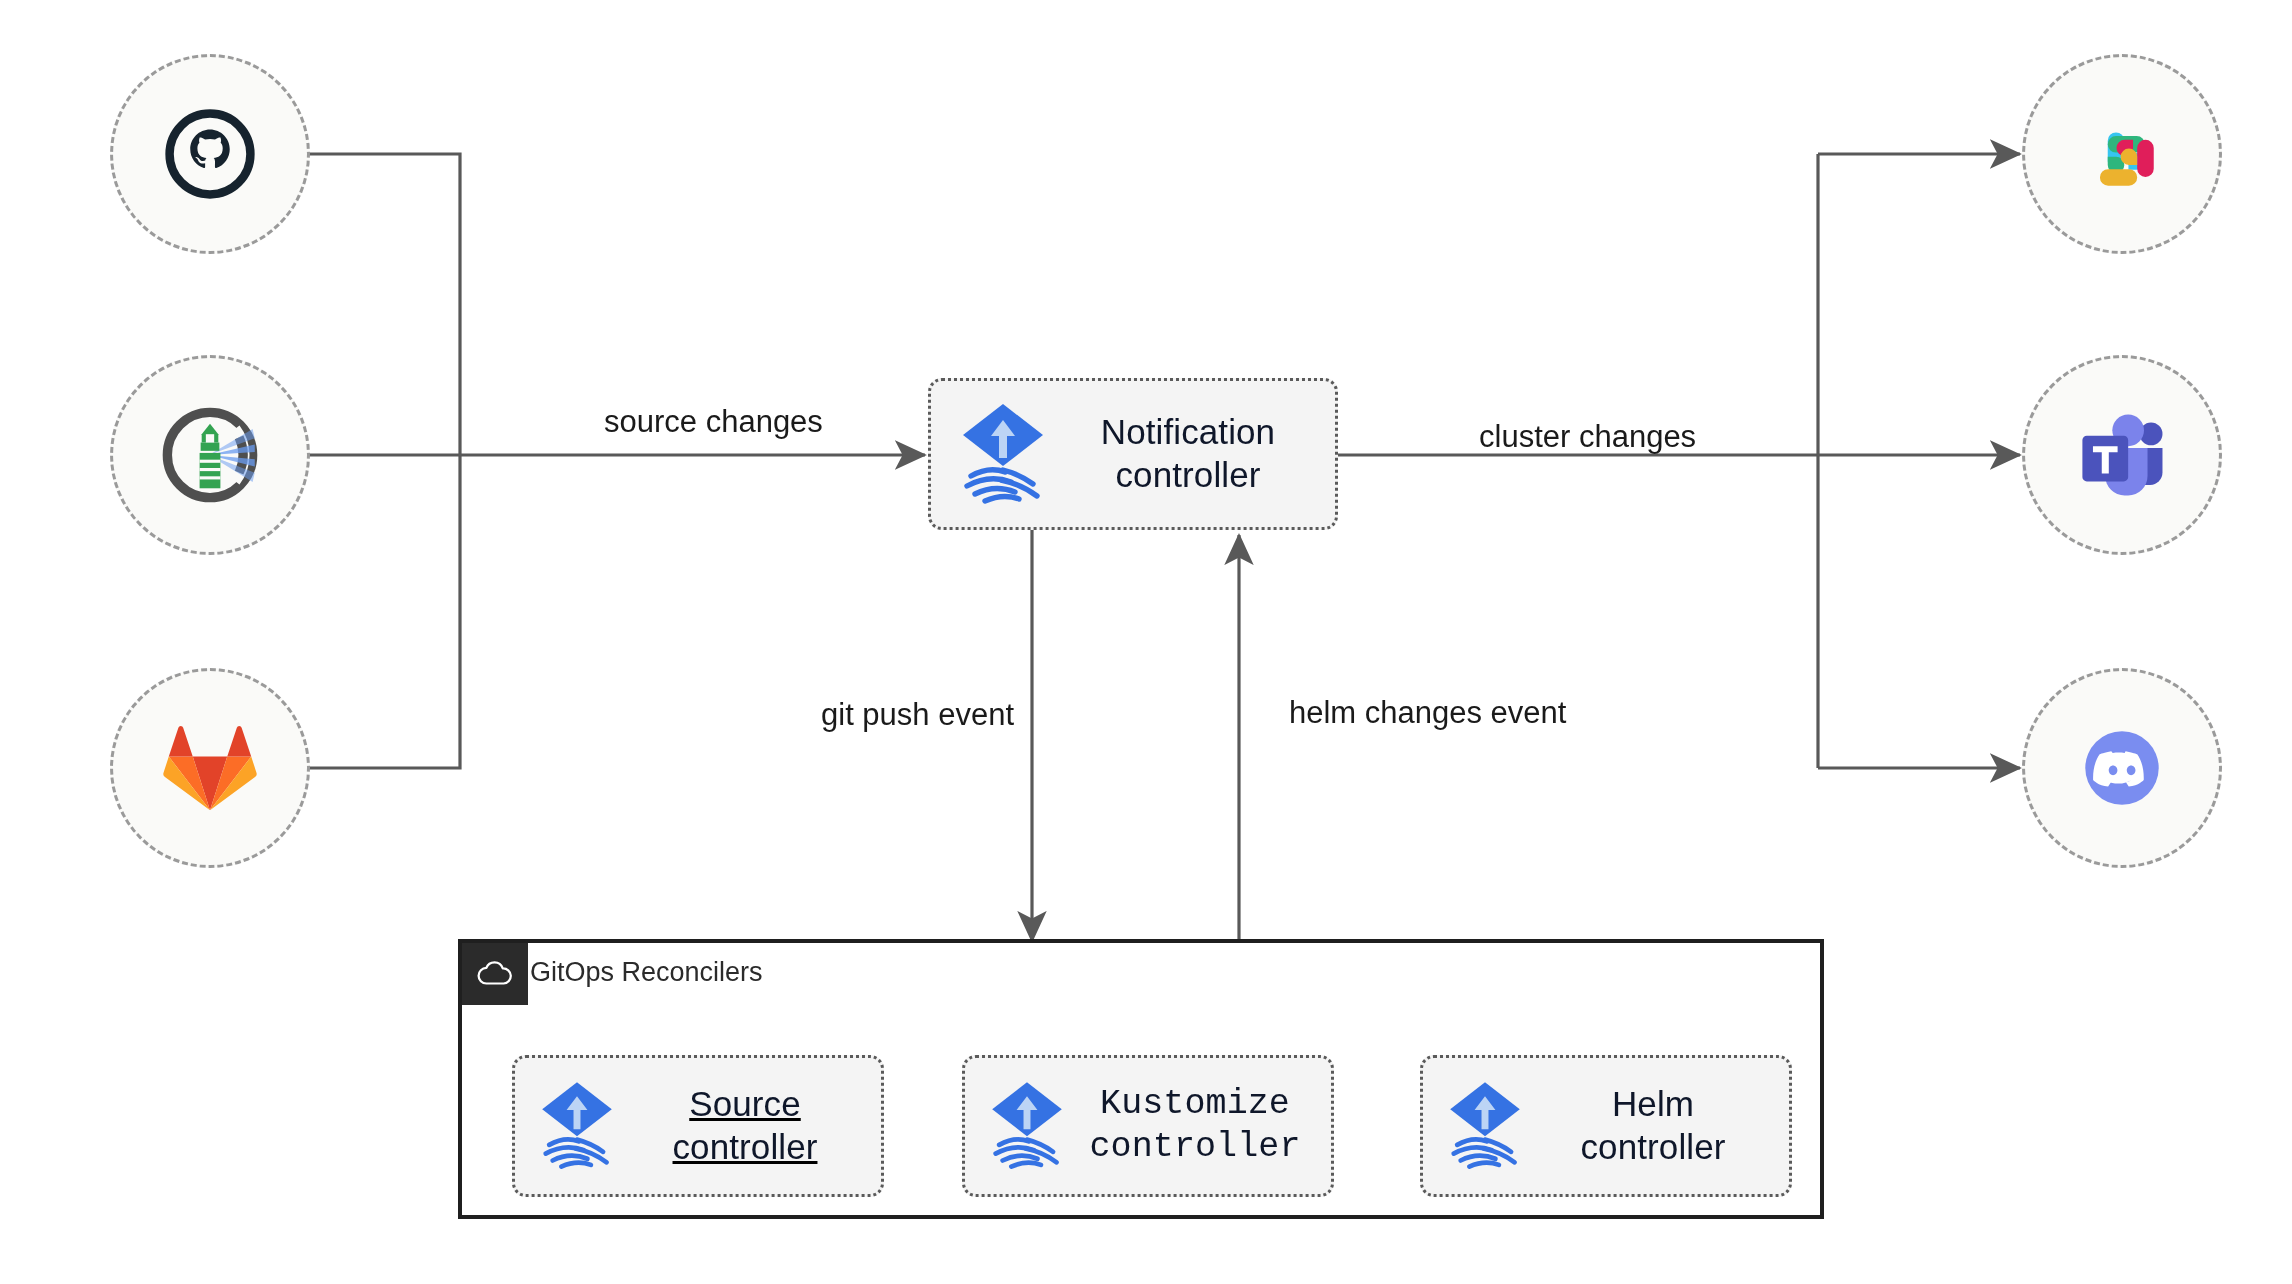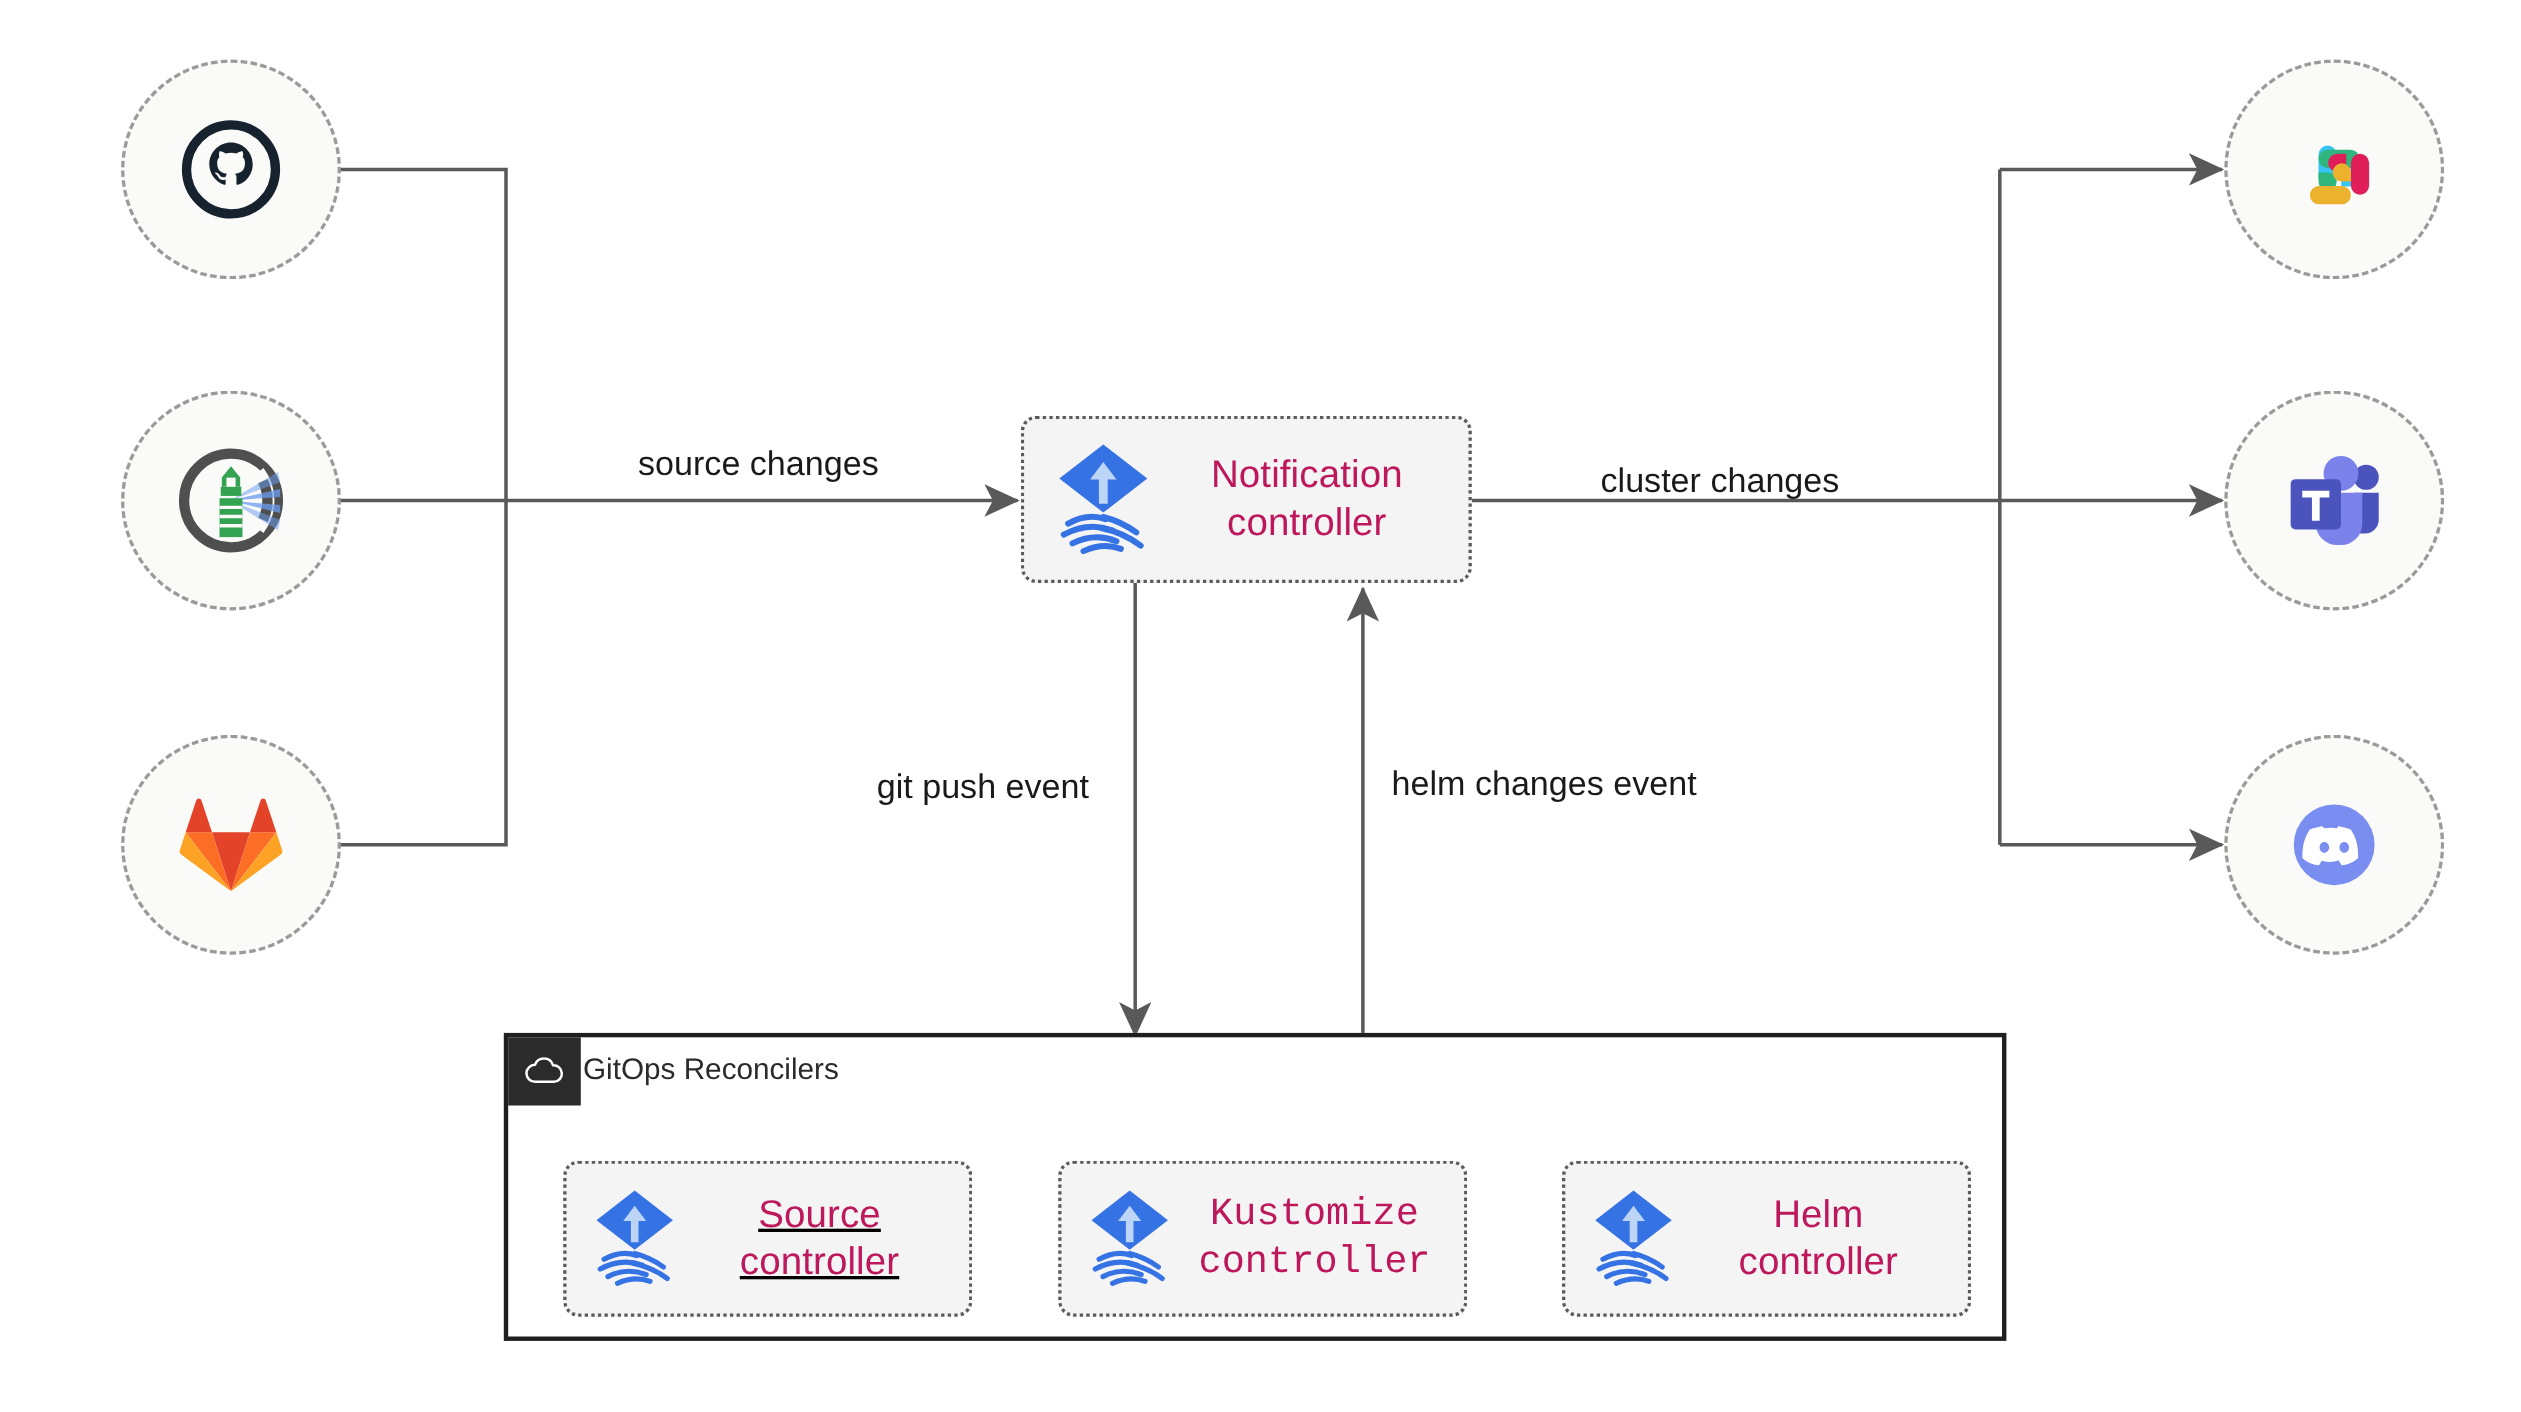--- a/index.html
+++ b/index.html
@@ -73,6 +73,7 @@
     font-size: 31px;
     color: #1a1a1a;
     white-space: nowrap;
+    margin-left: 24px;
   }
 
   svg.wires {

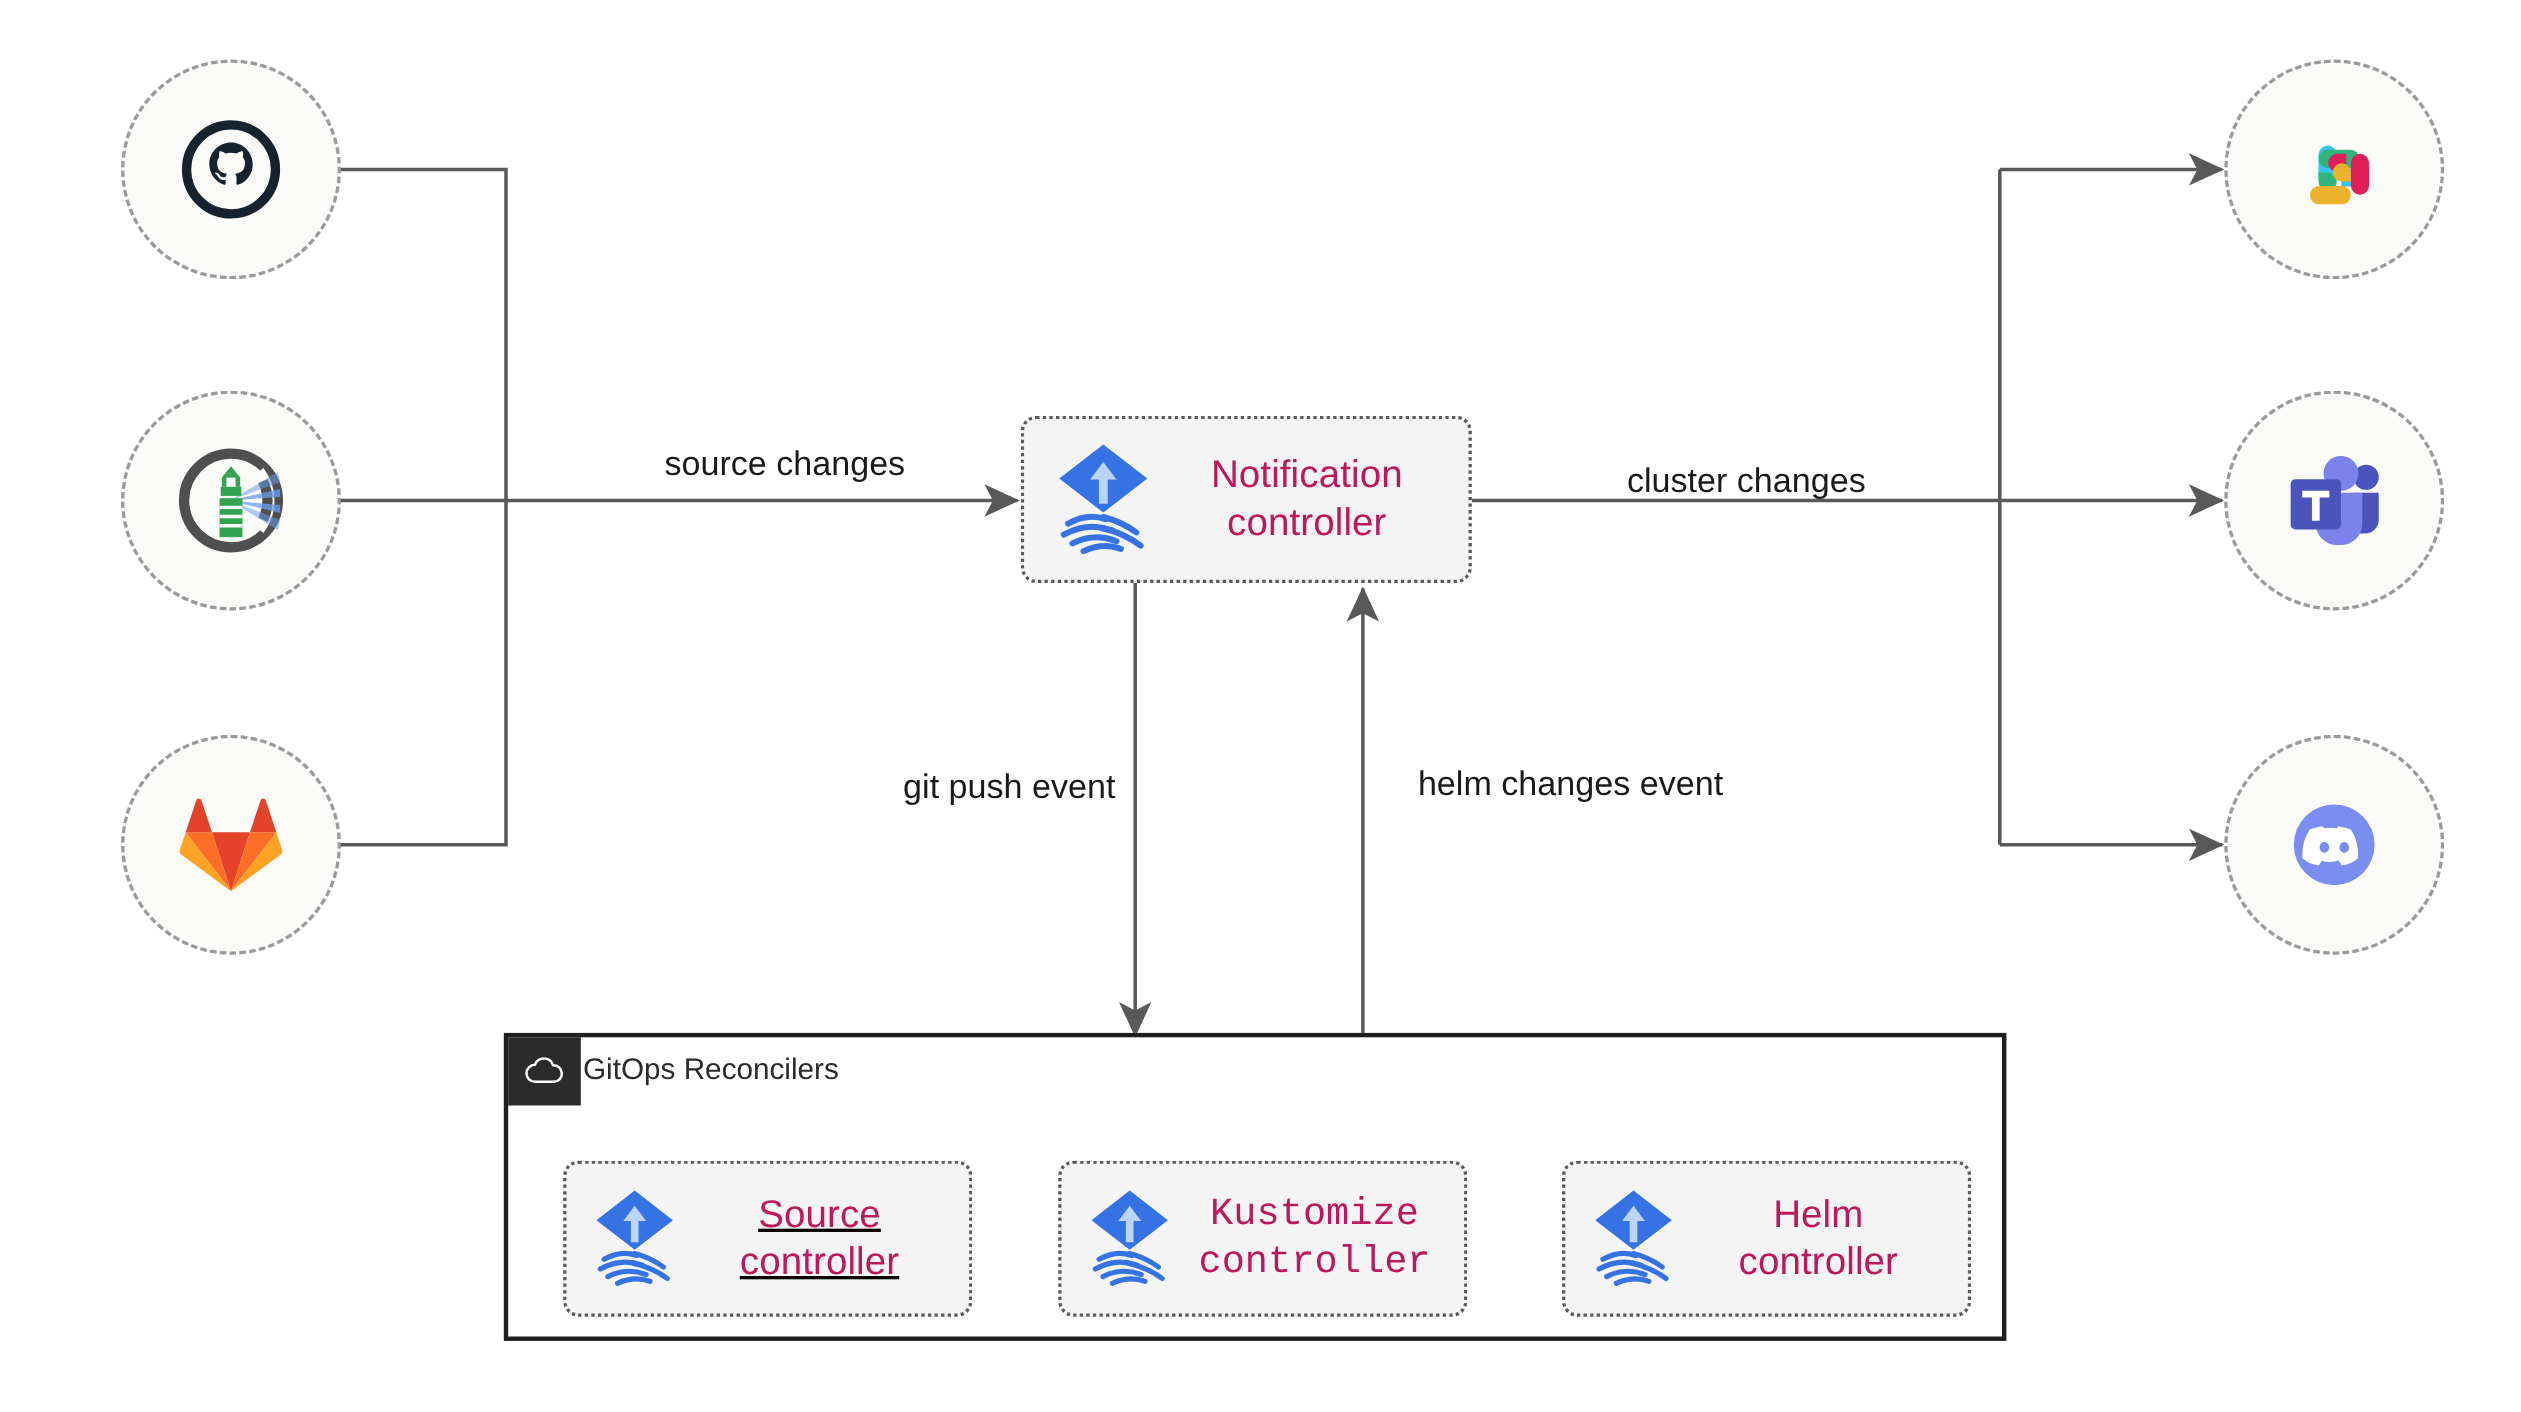--- a/index.html
+++ b/index.html
@@ -41,7 +41,7 @@
     text-align: center;
     font-size: 35px;
     line-height: 1.22;
-    color: #be185d;
+    color: #0f172a;
     letter-spacing: 0.1px;
     padding-right: 8px;
   }

